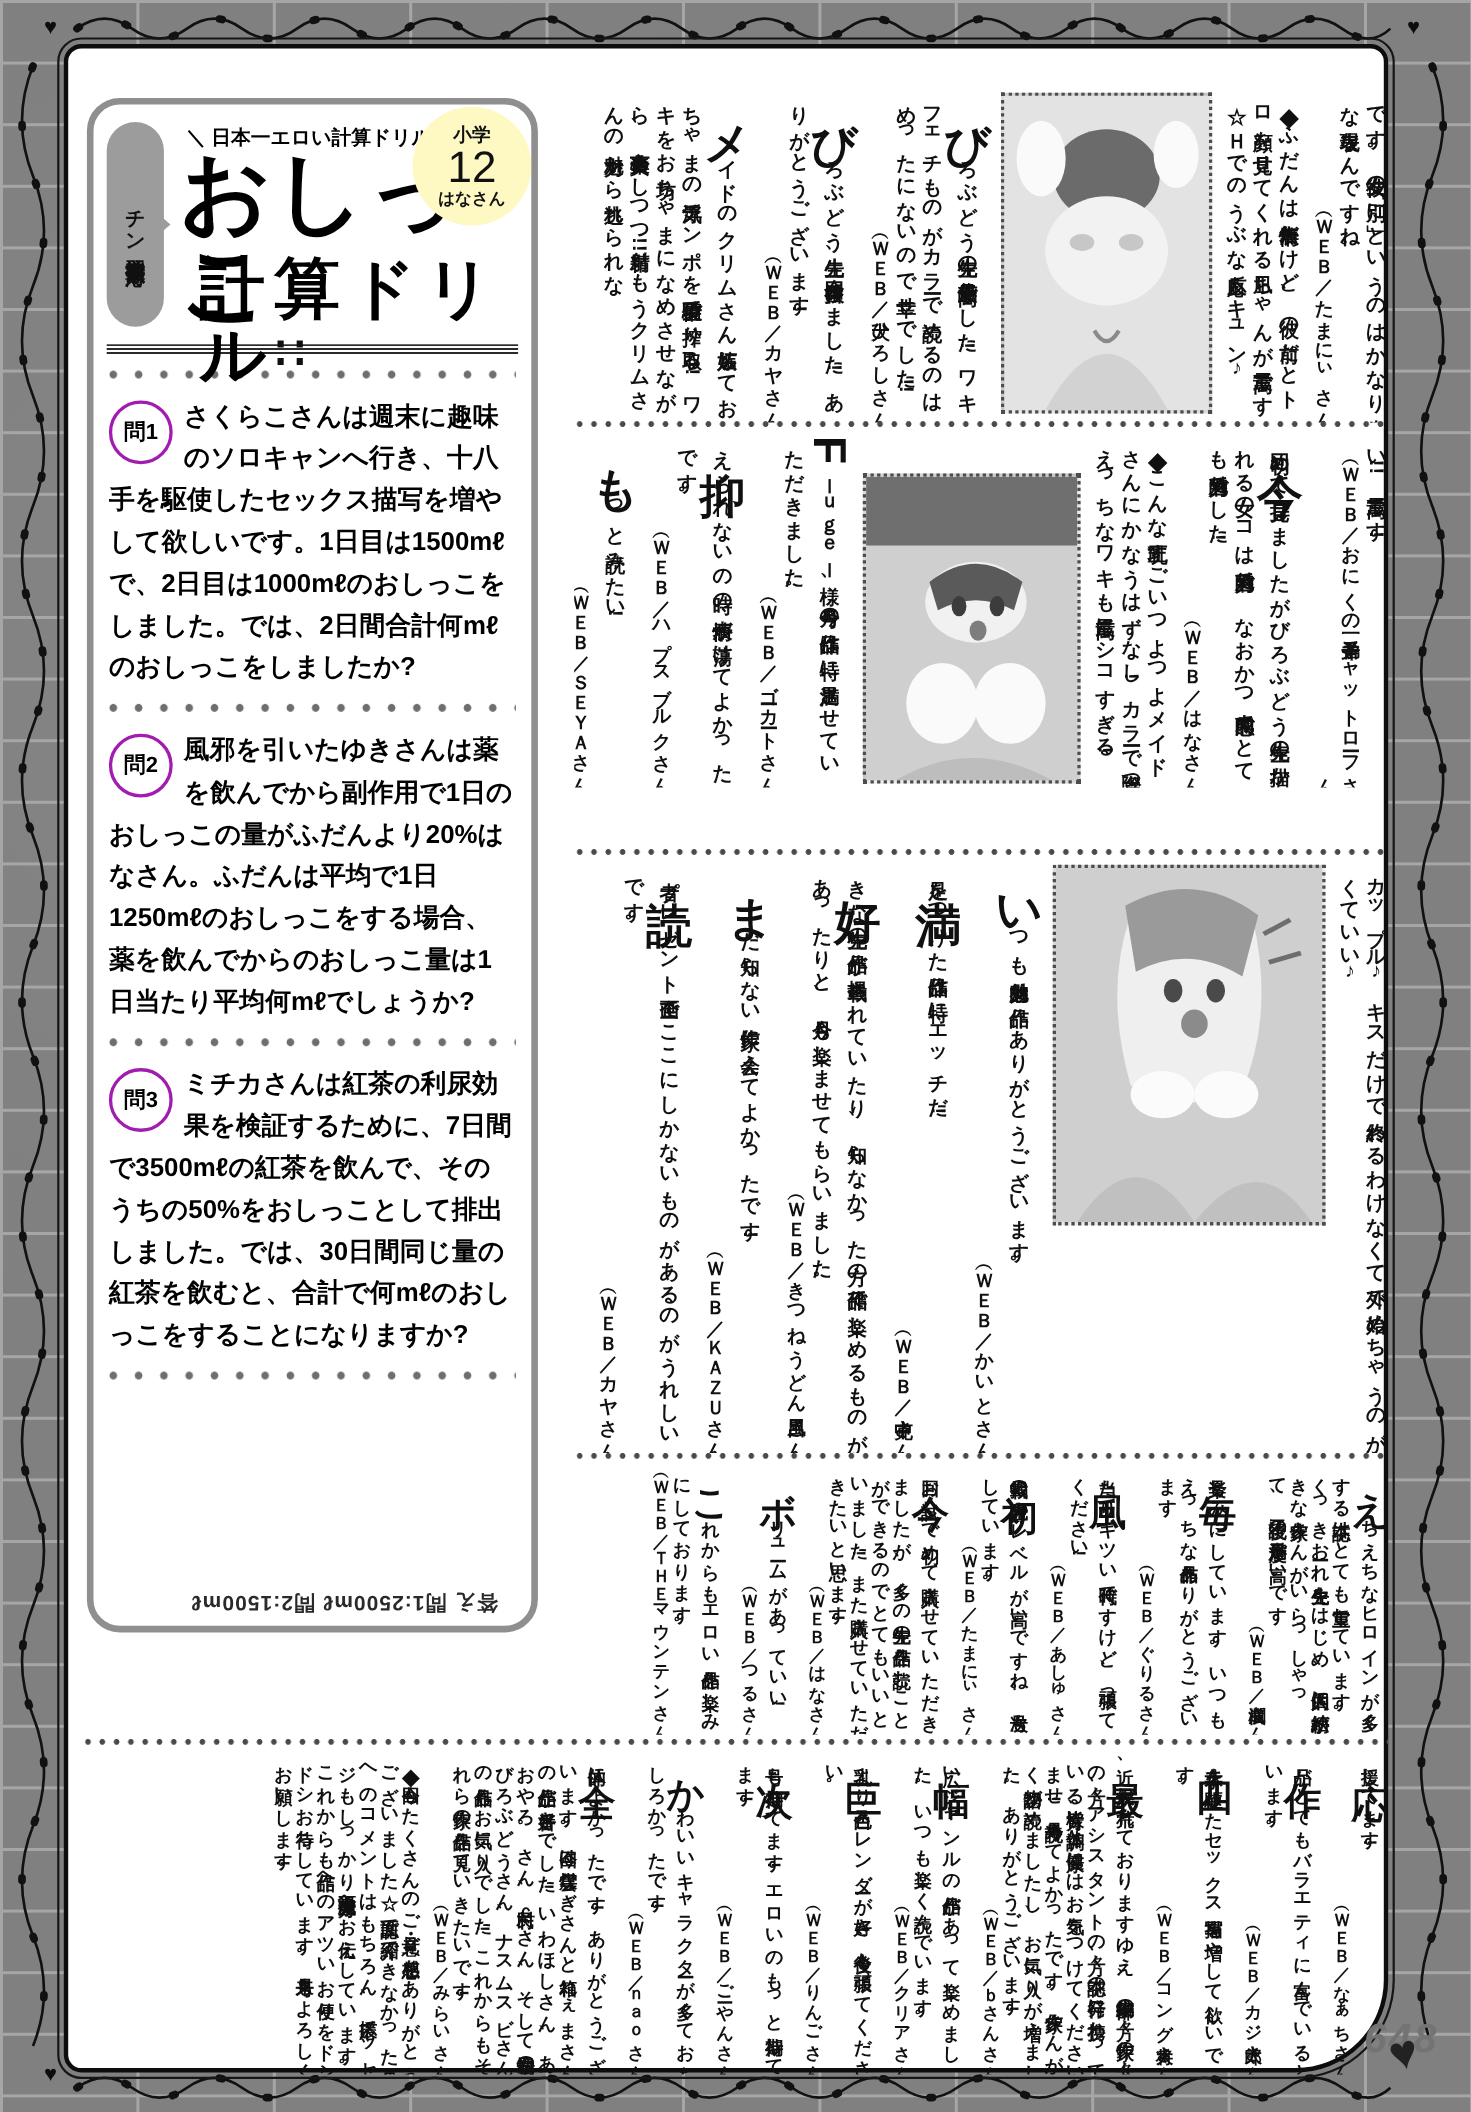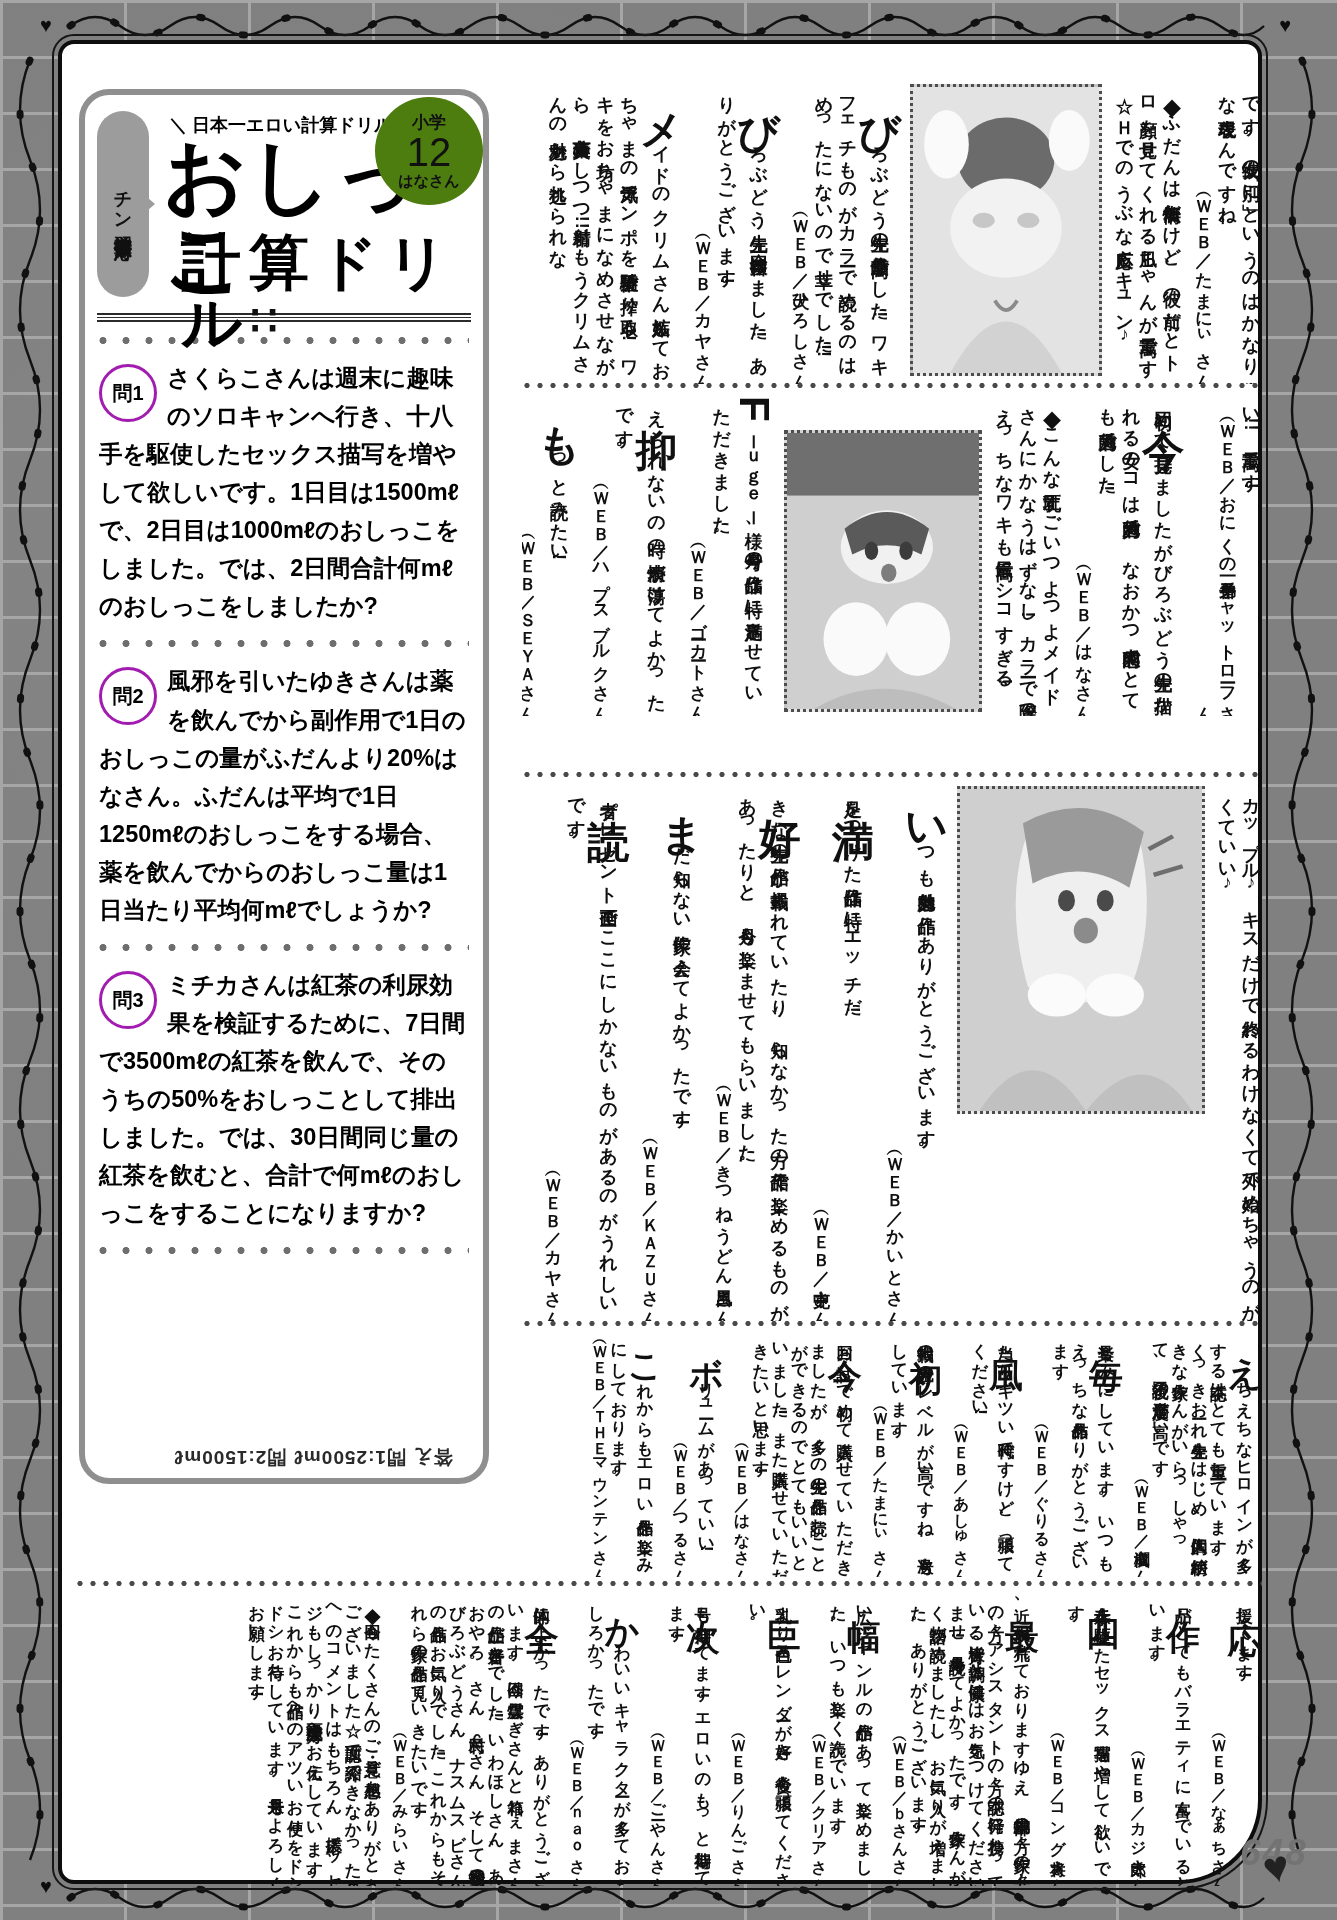--- a/index.html
+++ b/index.html
@@ -46,7 +46,7 @@
     letter-spacing:8px;line-height:1;margin-left:16px;}
   .title-mark{font-size:42px;letter-spacing:0;vertical-align:8px;color:#111;}
   .grade-badge{position:absolute;right:0px;top:2px;width:108px;height:108px;border-radius:50%;
-    background:#4d7c0f;color:#111;display:flex;flex-direction:column;align-items:center;
+    background:#fef9c3;color:#111;display:flex;flex-direction:column;align-items:center;
     justify-content:center;line-height:1;}
   .grade-badge .g-top{font-size:17px;font-weight:700;}
   .grade-badge .g-num{font-size:40px;font-weight:400;margin:1px 0;}

